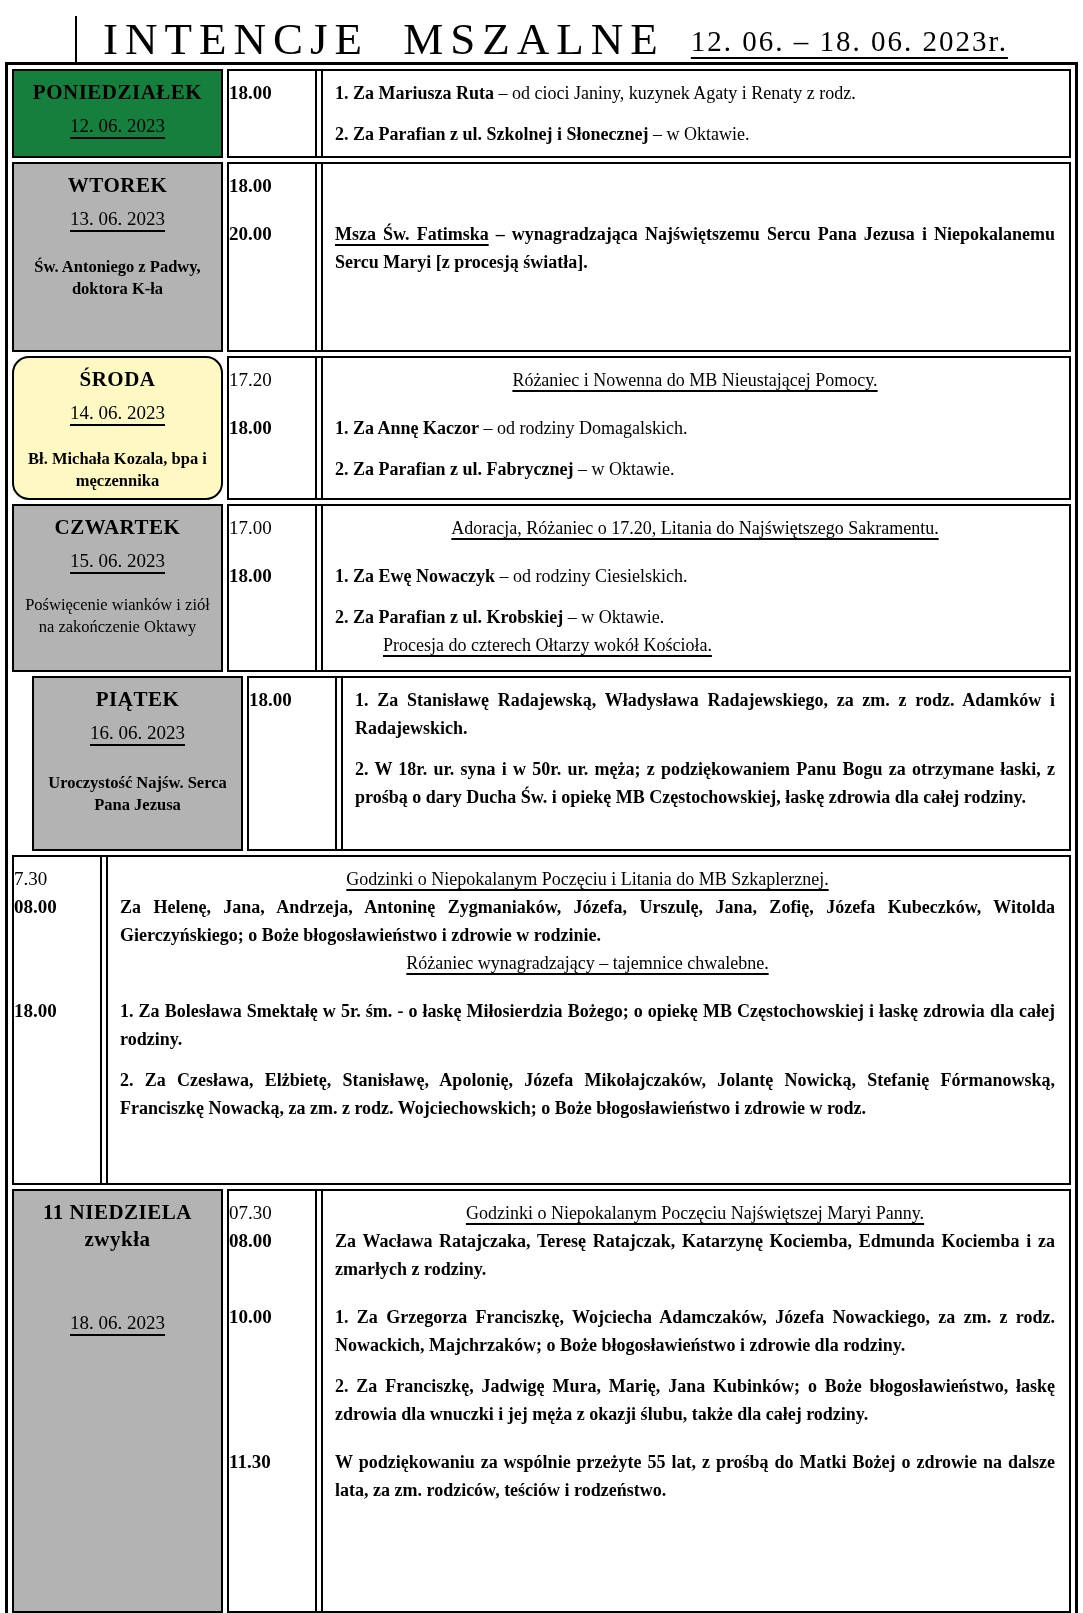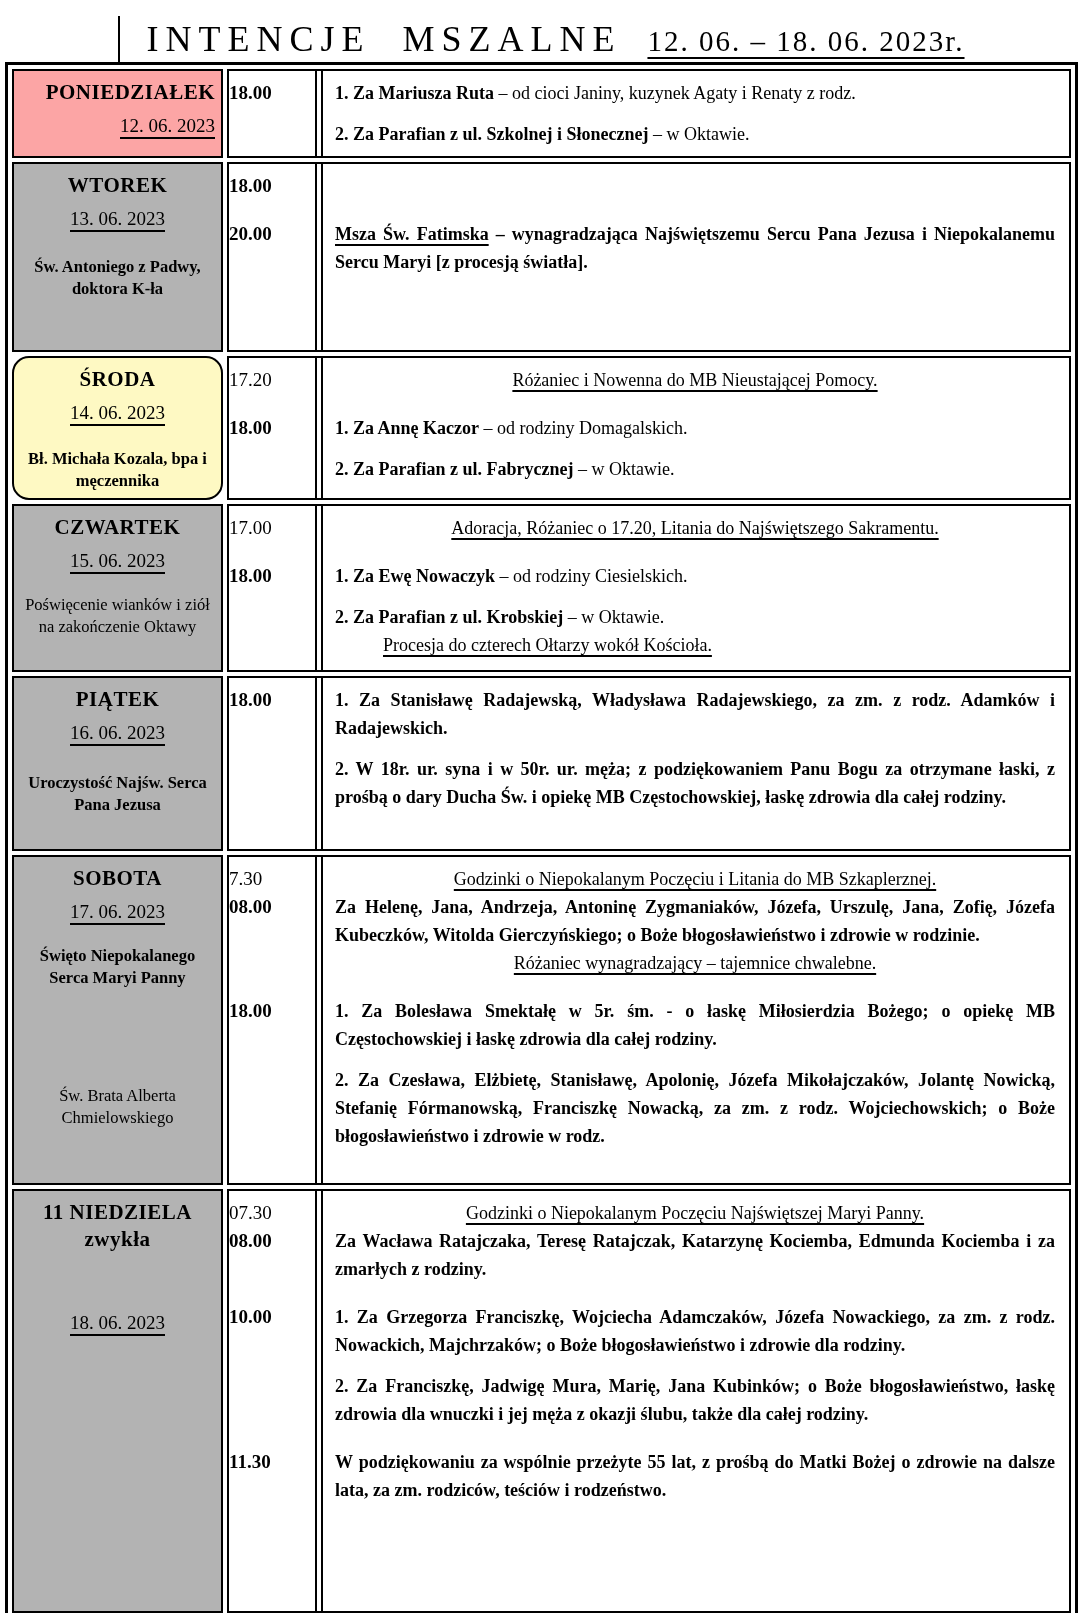--- a/index.html
+++ b/index.html
@@ -15,7 +15,7 @@
   }
   .cursor{width:2px;height:46px;background:#000;align-self:flex-end;margin-bottom:0;}
   .title{
-    font-size:36px;line-height:46px;letter-spacing:7px;word-spacing:16px;
+    font-size:45px;line-height:46px;letter-spacing:7px;word-spacing:16px;
     font-weight:normal;white-space:nowrap;
   }
   .title-date{

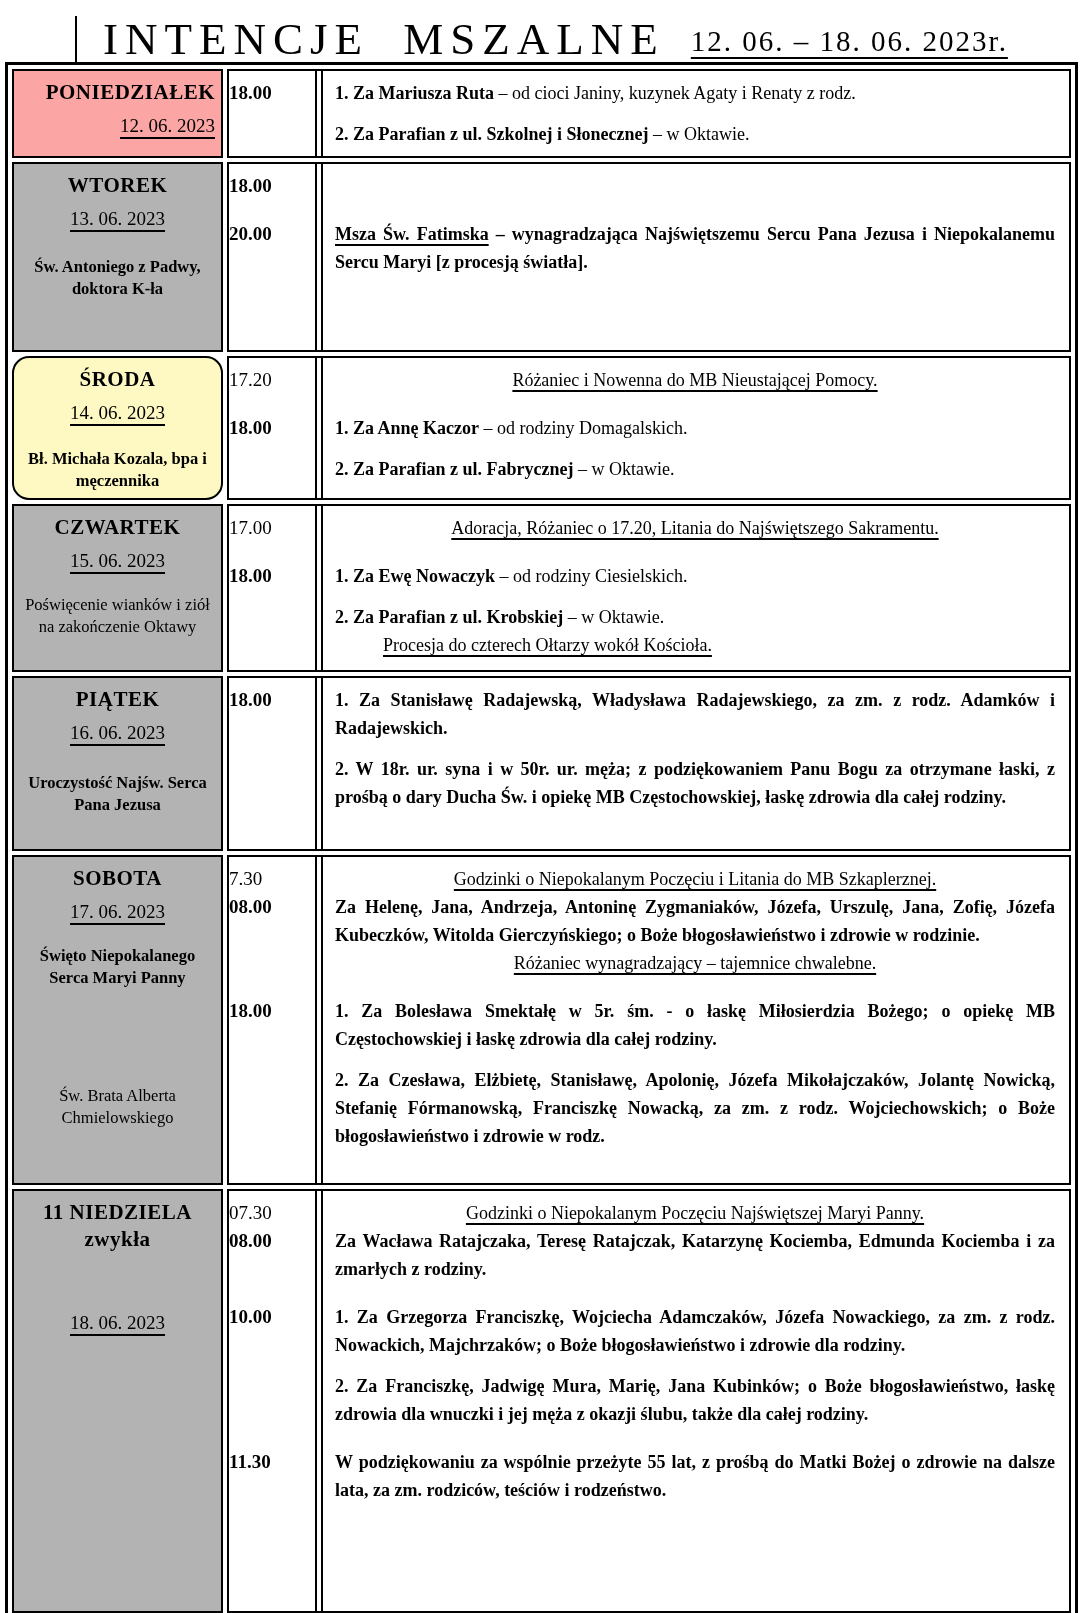--- a/index.html
+++ b/index.html
@@ -78,7 +78,7 @@
   </div>
   <div class="mass-table" id="mass-table">
       <div class="trow">
-        <div class="day-cell" style="background: #fca5a5; text-align: right;">
+        <div class="day-cell" style="background: #15803d;">
           <div class="dname">PONIEDZIAŁEK</div>
           <div class="wrap"><div class="ddate">12. 06. 2023</div></div>
         </div>

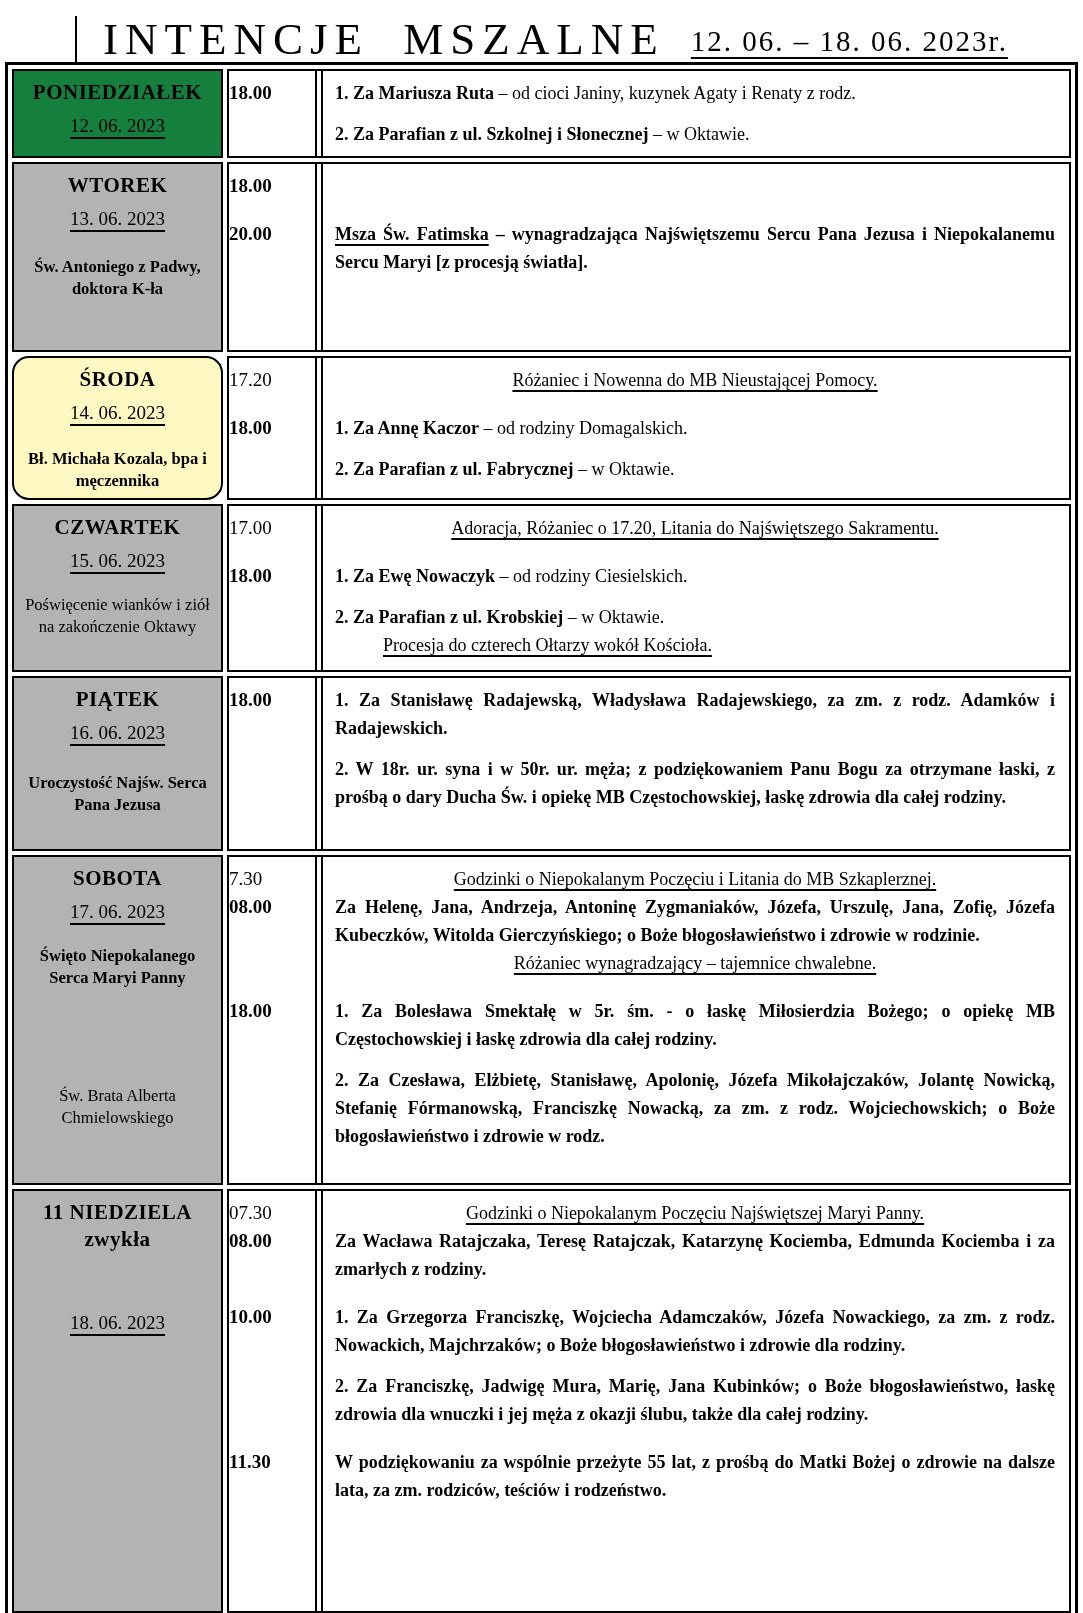--- a/index.html
+++ b/index.html
@@ -156,7 +156,7 @@
         </div>
       </div>
       <div class="trow">
-        <div class="day-cell" style="background: rgb(179, 179, 179);">
+        <div class="day-cell" style="background: rgb(179, 179, 179); margin-left: 20px;">
           <div class="dname">PIĄTEK</div>
           <div class="wrap"><div class="ddate">16. 06. 2023</div></div>
           <div class="dfeast" style="margin-top: 26px;">Uroczystość Najśw. Serca Pana Jezusa</div>

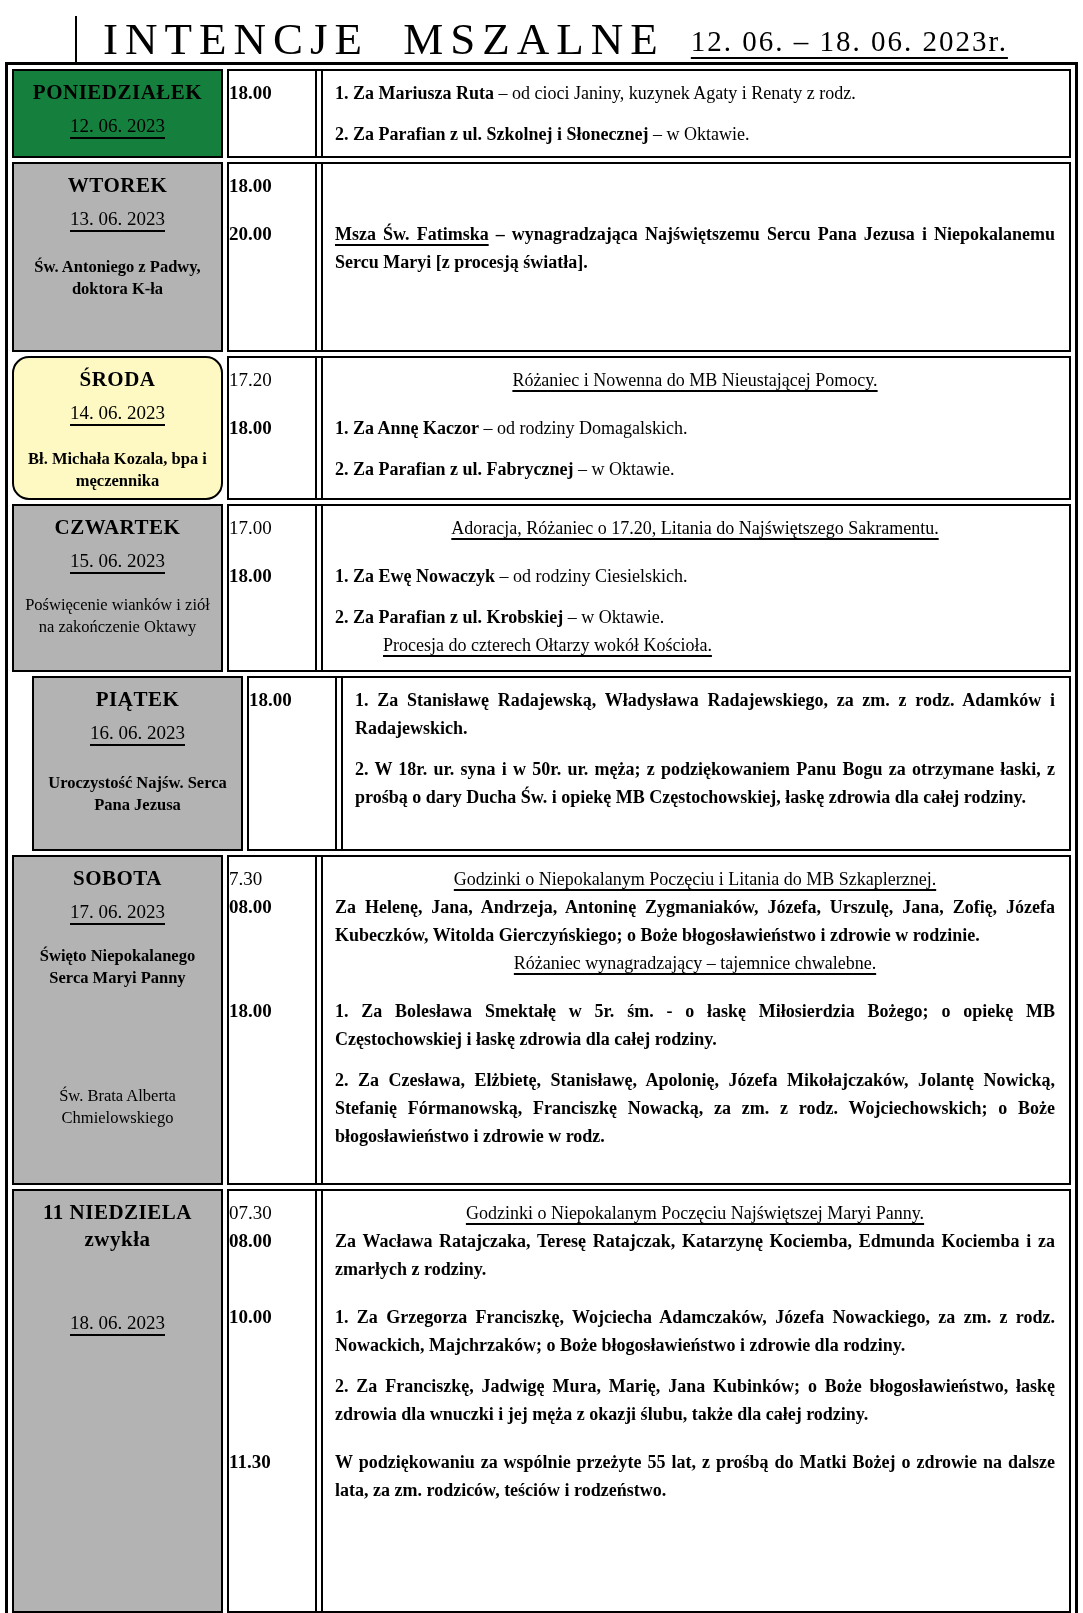--- a/index.html
+++ b/index.html
@@ -172,12 +172,6 @@
         </div>
       </div>
       <div class="trow">
-        <div class="day-cell" style="background: rgb(179, 179, 179);">
-          <div class="dname">SOBOTA</div>
-          <div class="wrap"><div class="ddate">17. 06. 2023</div></div>
-          <div class="dfeast" style="margin-top: 20px;">Święto Niepokalanego Serca Maryi Panny</div>
-          <div class="dfeast light" style="margin-top: 96px;">Św. Brata Alberta Chmielowskiego</div>
-        </div>
         <div class="content-cell" style="min-height: 330px;">
           <div class="entry tight">
             <div class="etime">7.30</div>

